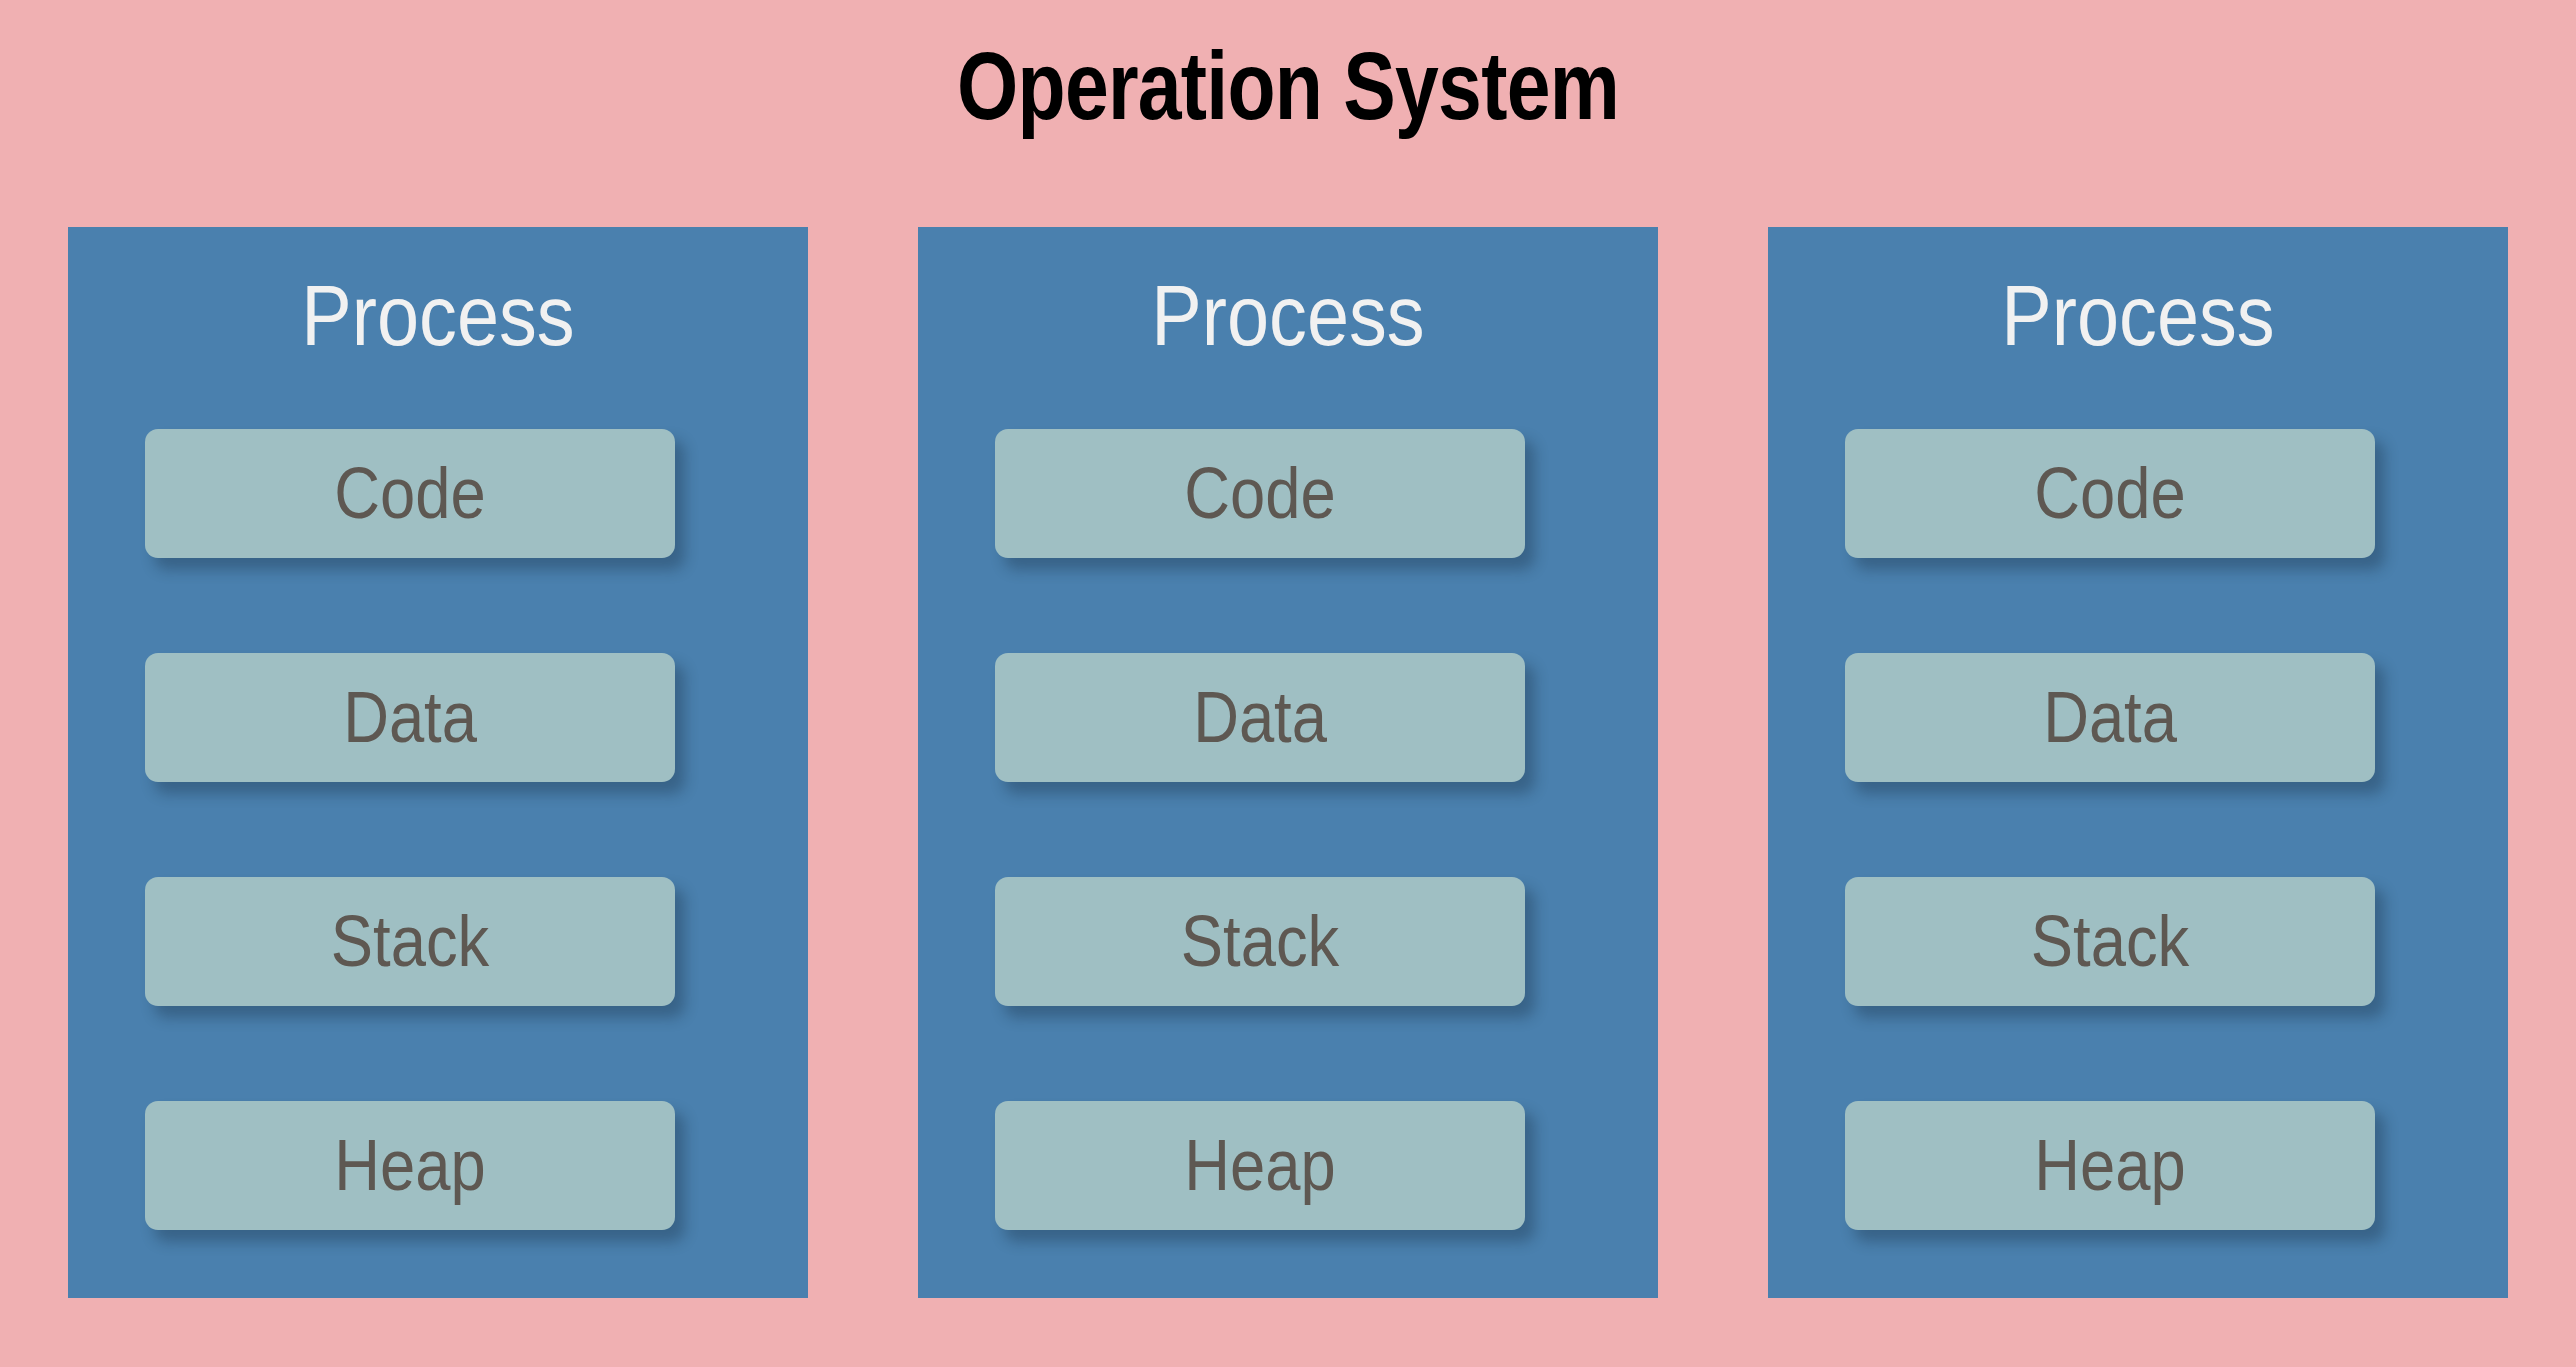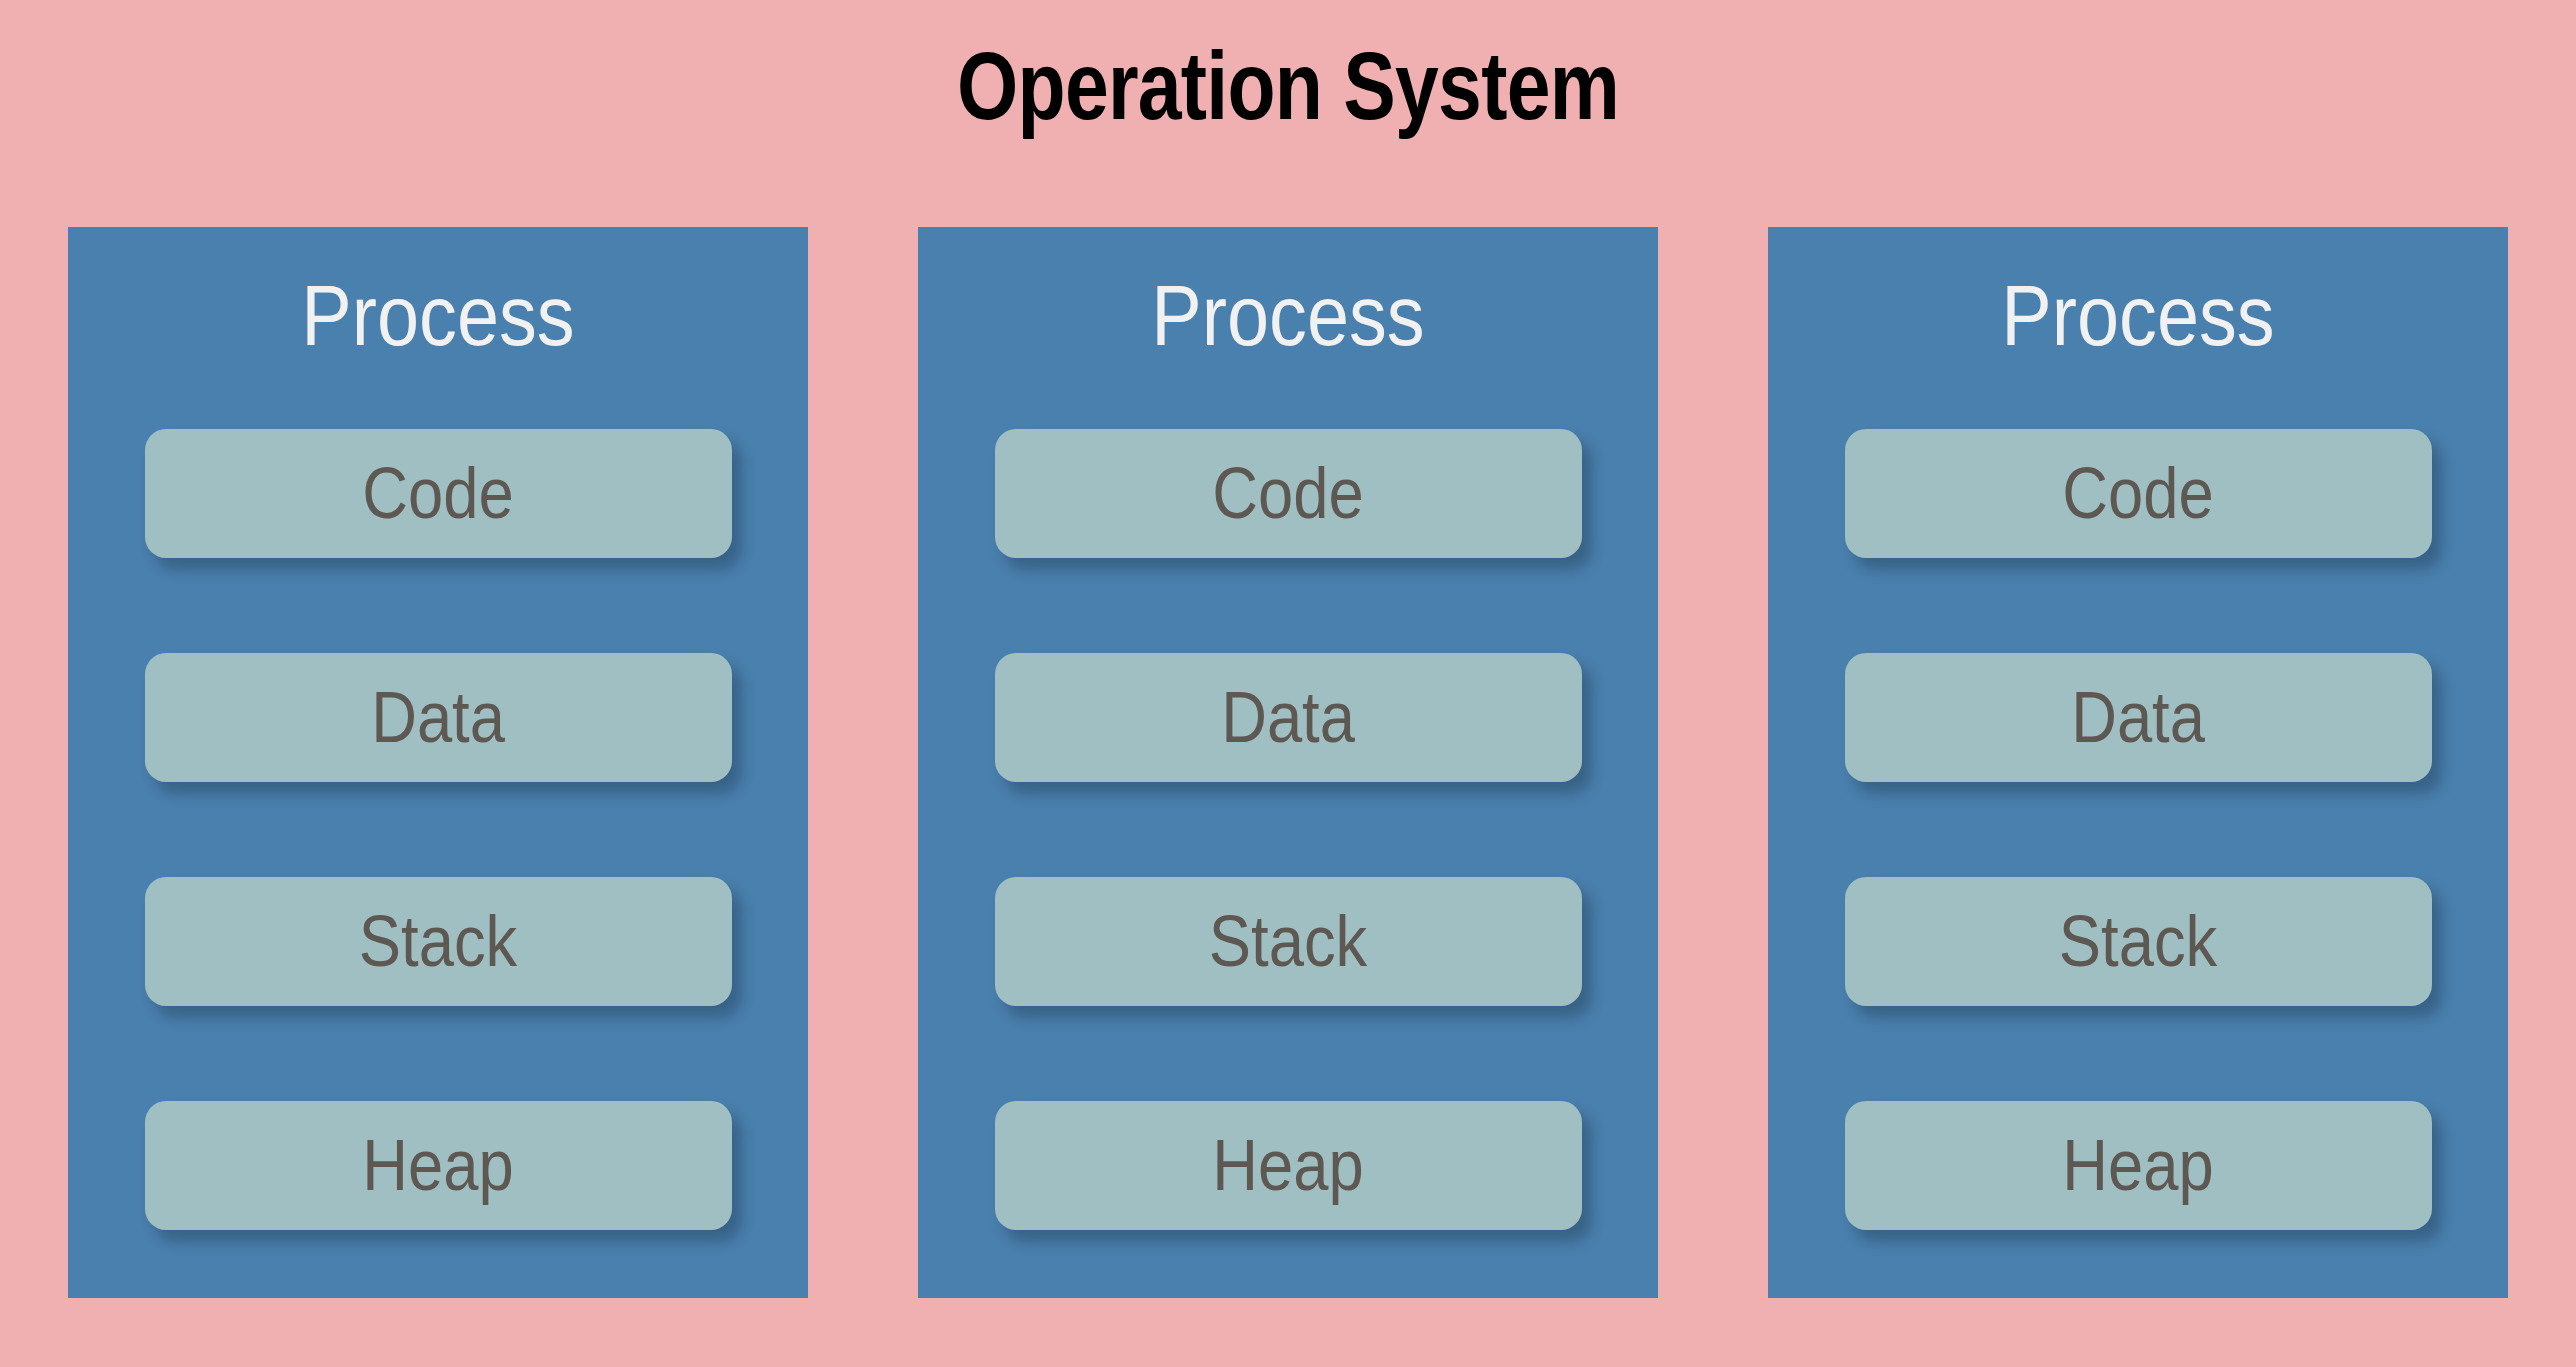--- a/index.html
+++ b/index.html
@@ -91,10 +91,10 @@
   }
 
   .segment {
-    width: 587px;
+    width: 530px;
     height: 129px;
     background: #9fbfc3;
-    border-radius: 21px;
+    border-radius: 13px;
     box-shadow: 9.5px 11.2px 13.8px rgba(18, 38, 55, 0.32);
     display: flex;
     align-items: center;

